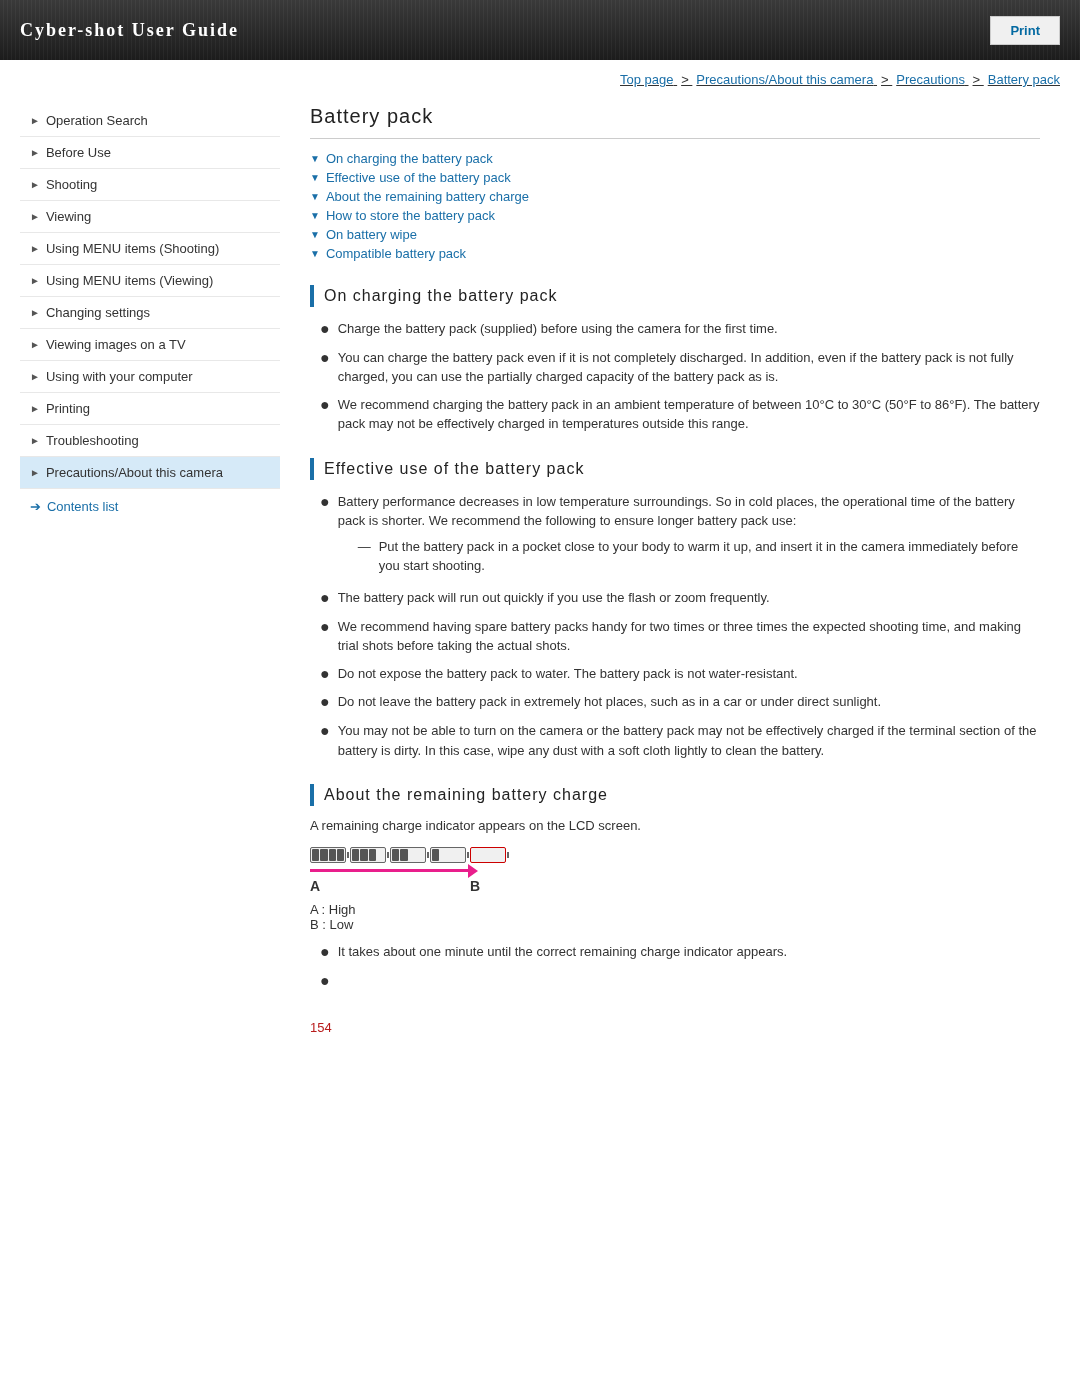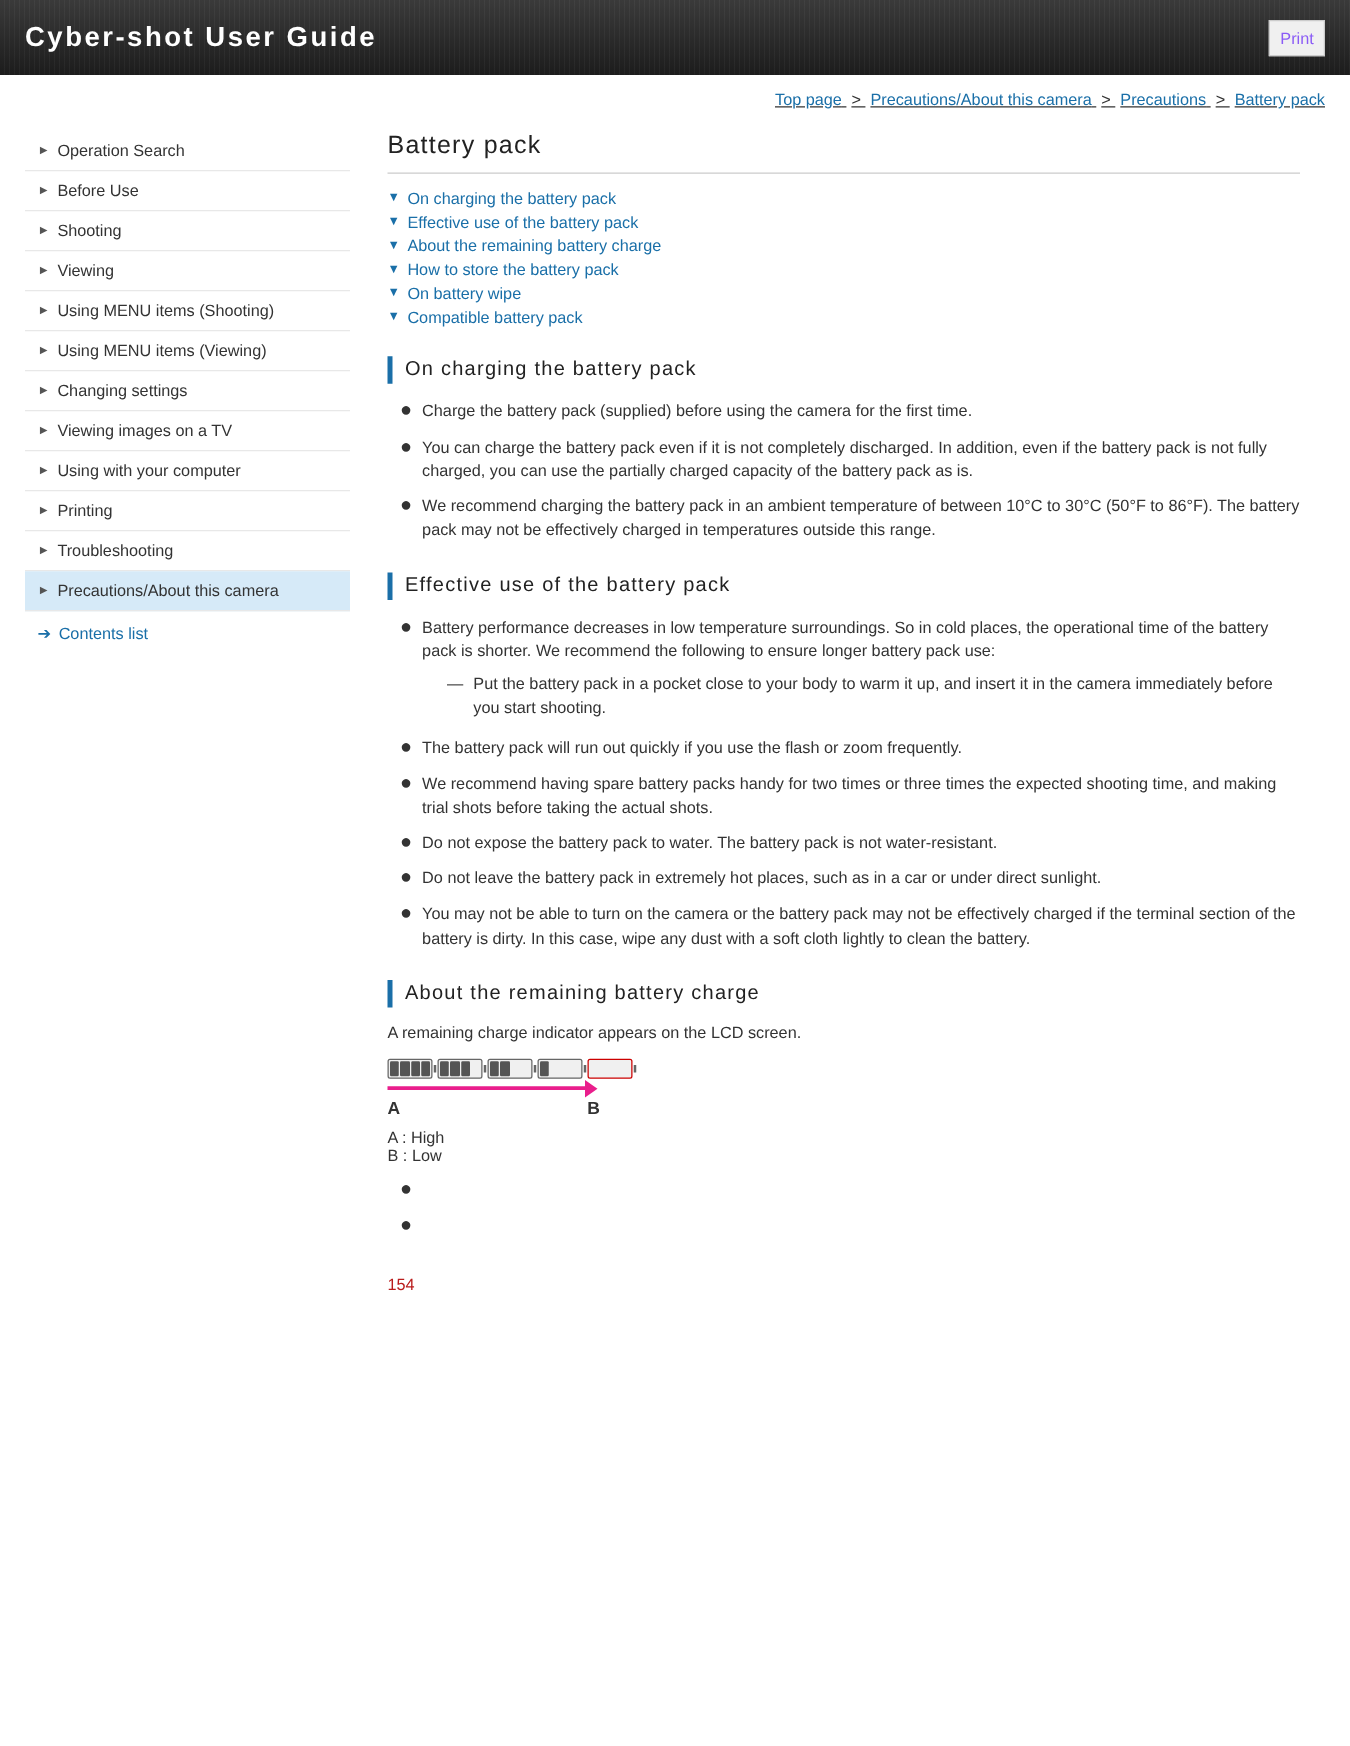--- a/index.html
+++ b/index.html
@@ -29,8 +29,8 @@
     }
     .header-title {
       color: #fff;
-      font-size: 22px;
-      font-family: Liberation Sans, sans-serif;
+      font-size: 18px;
+      font-family: Liberation Serif, serif;
       letter-spacing: 2px;
       font-weight: bold;
     }

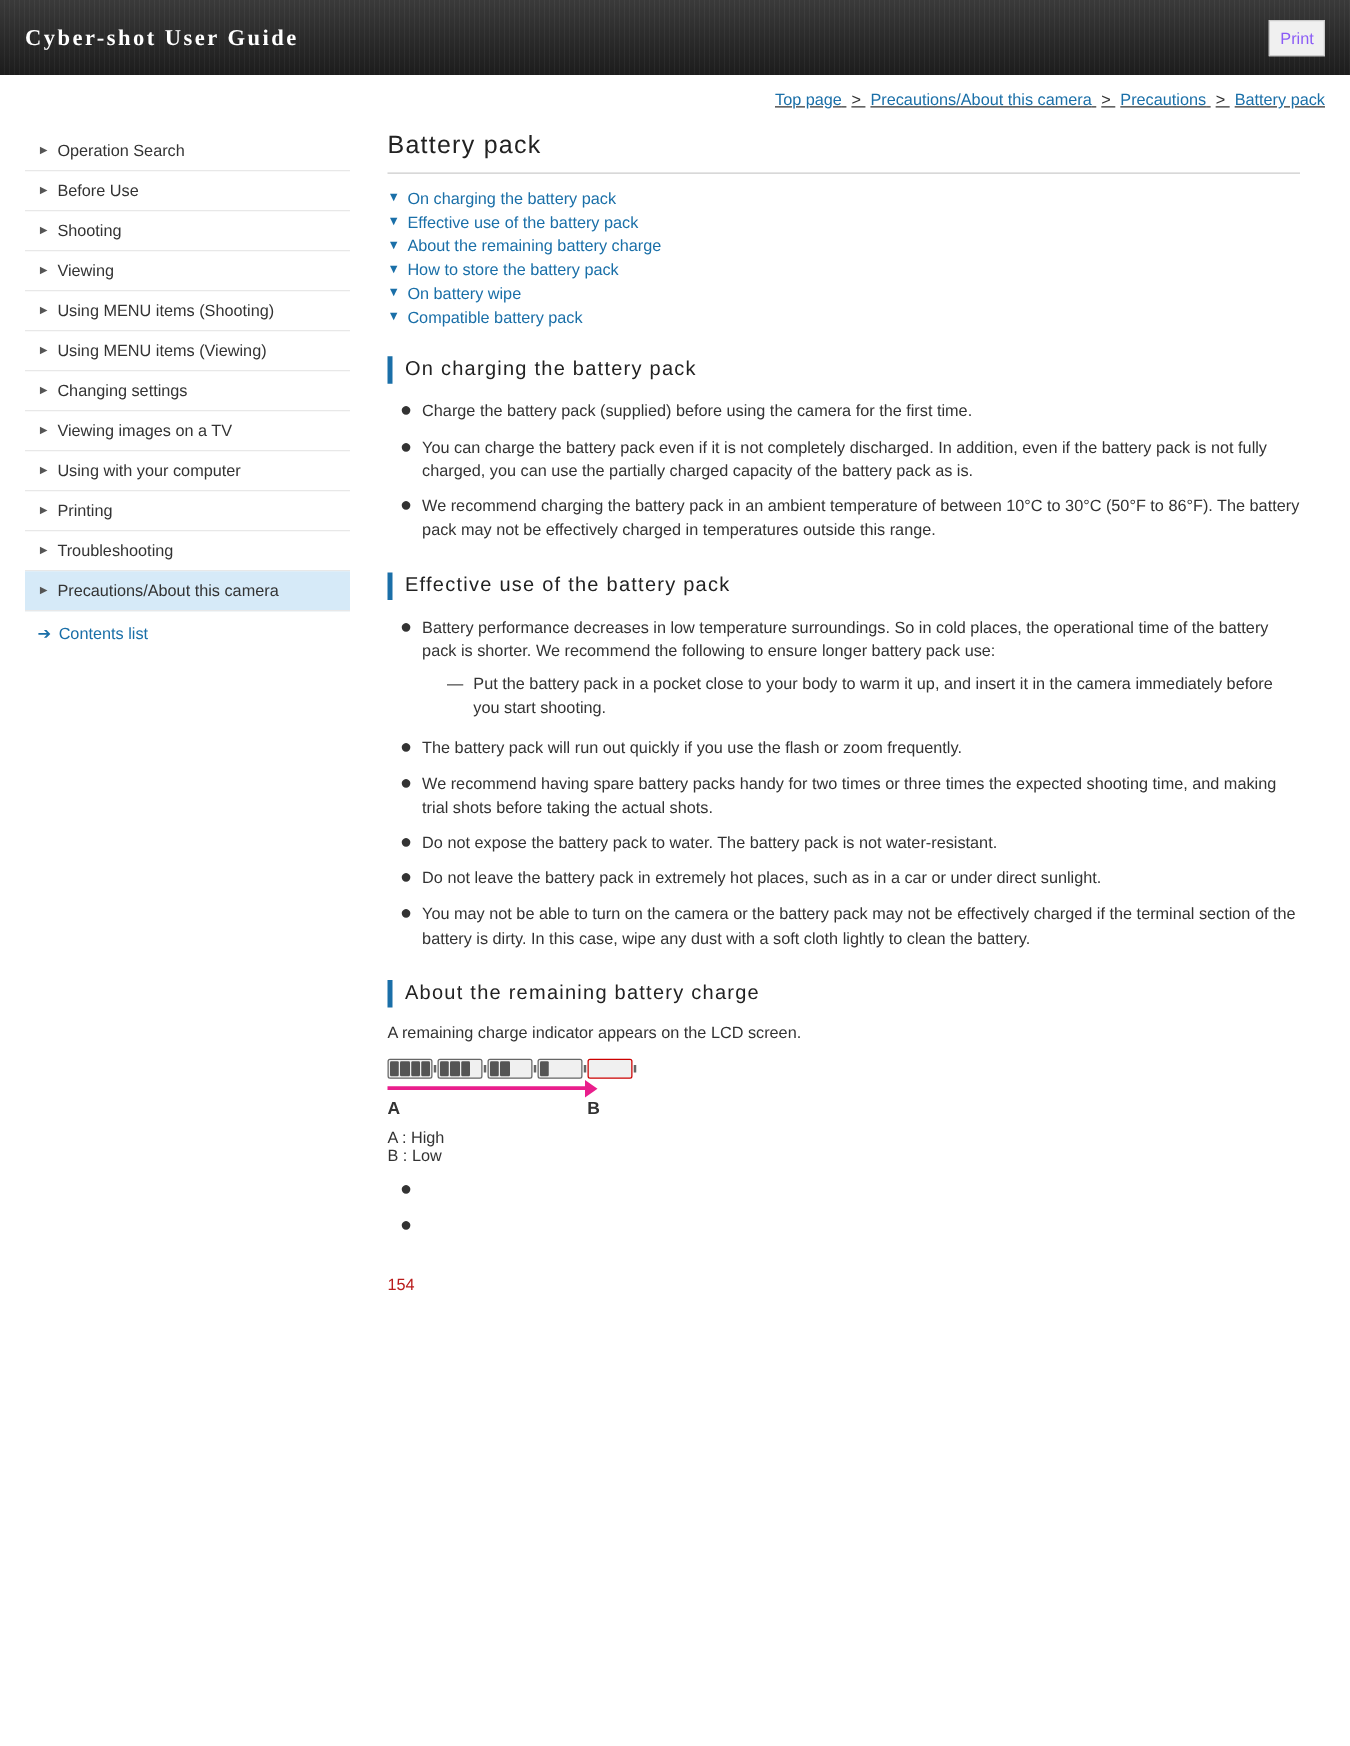--- a/index.html
+++ b/index.html
@@ -37,10 +37,11 @@
     .print-btn {
       background: #f0f0f0;
       border: 1px solid #ccc;
-      padding: 6px 8px;
+      padding: 6px 19px;
       font-size: 13px;
       cursor: pointer;
-      color: #8b5cf6;
+      color: #0369a1;
+      font-weight: bold;
     }
 
     

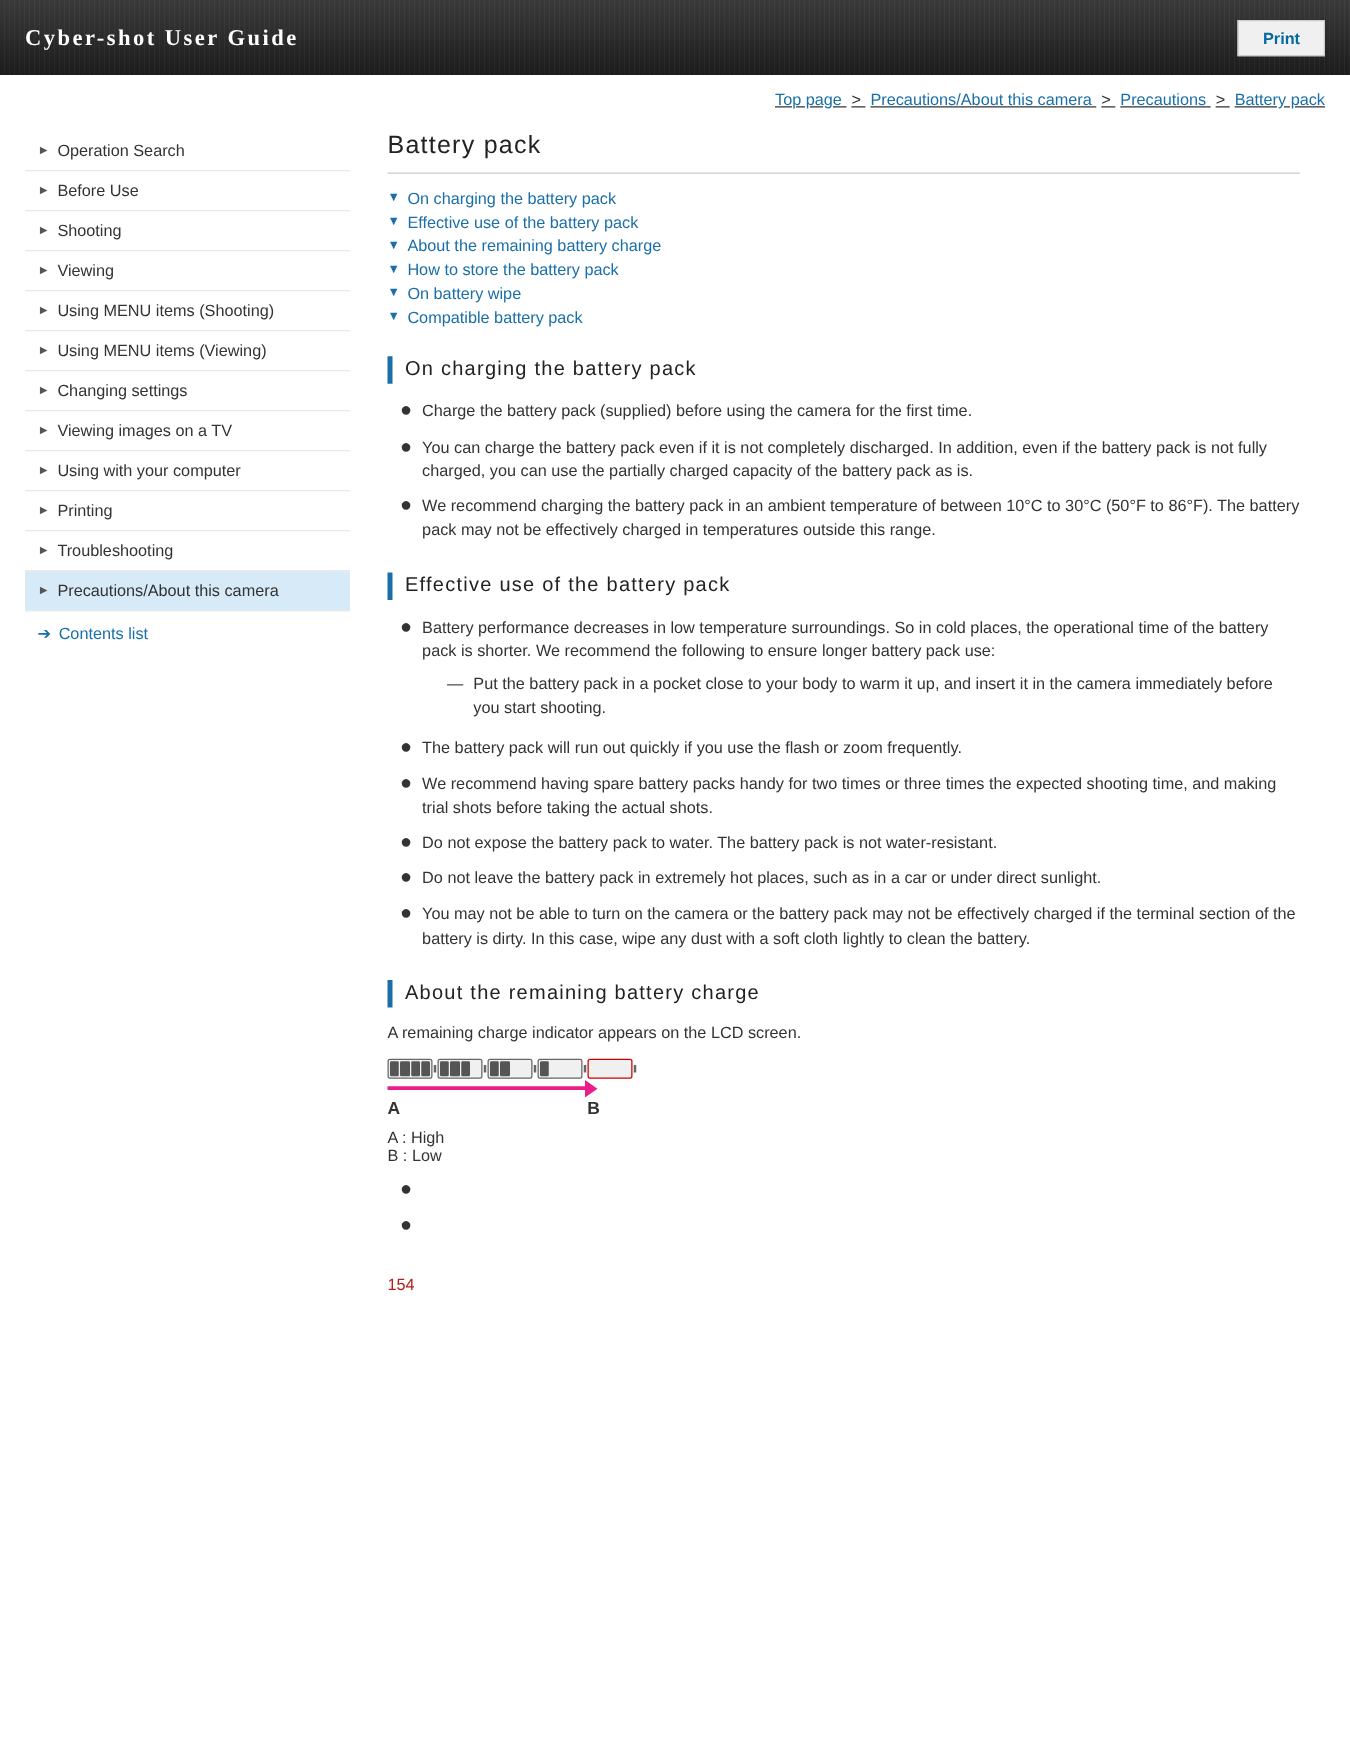--- a/index.html
+++ b/index.html
@@ -536,6 +536,7 @@
       <ul class="bullet-list">
         <li>
           <span class="bullet-dot">●</span>
+          <span>It takes about one minute until the correct remaining charge indicator appears.</span>
         </li>
         <li>
           <span class="bullet-dot">●</span>

